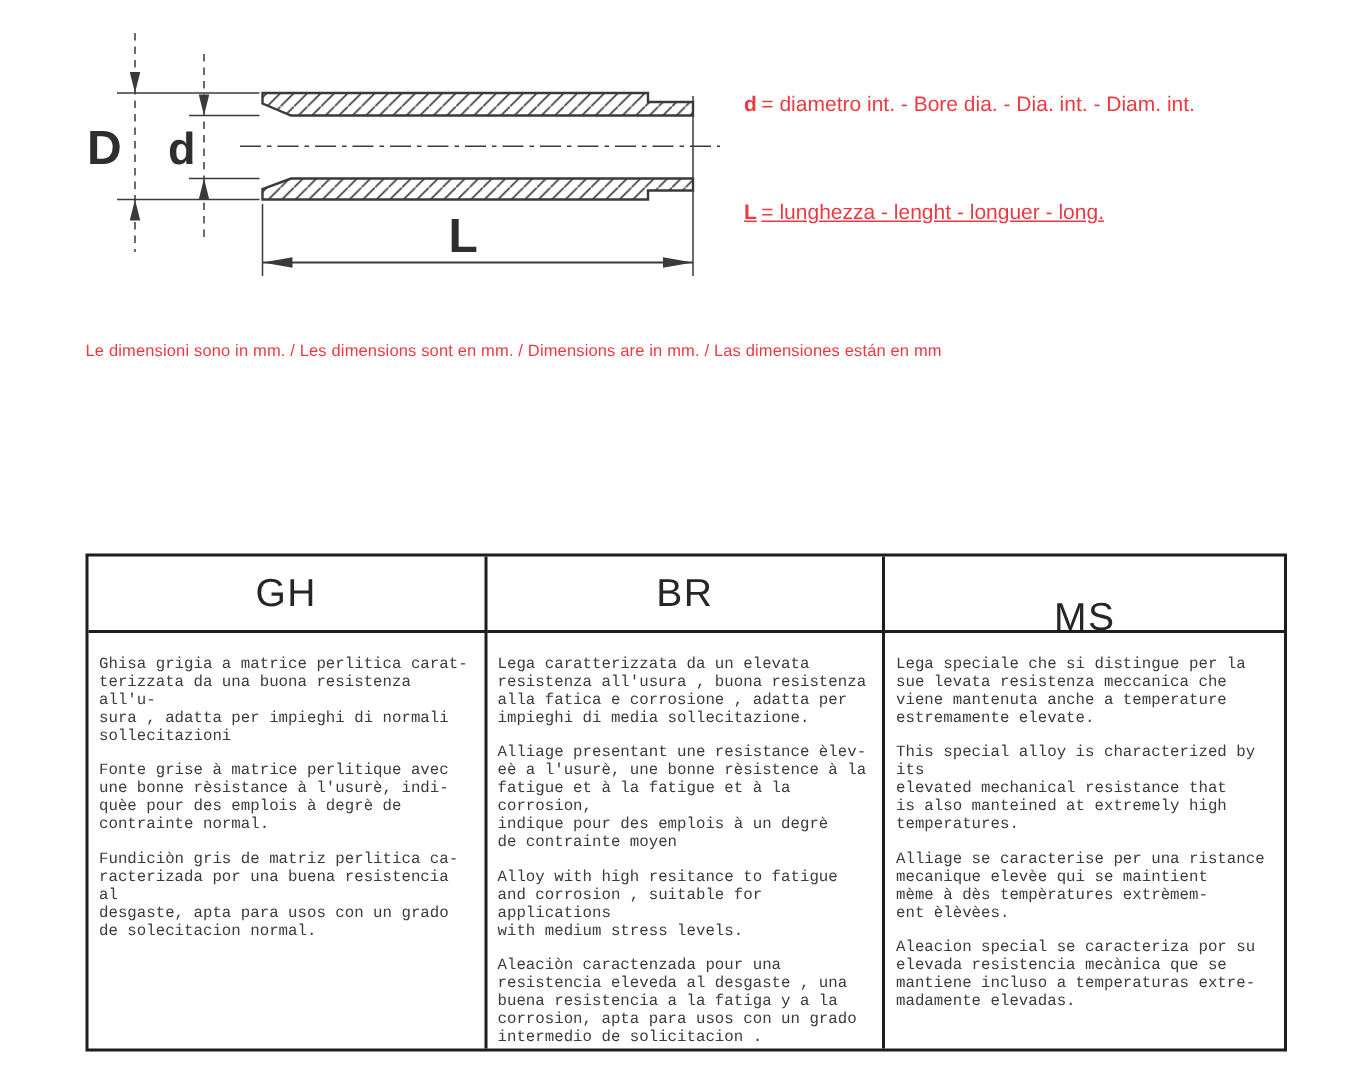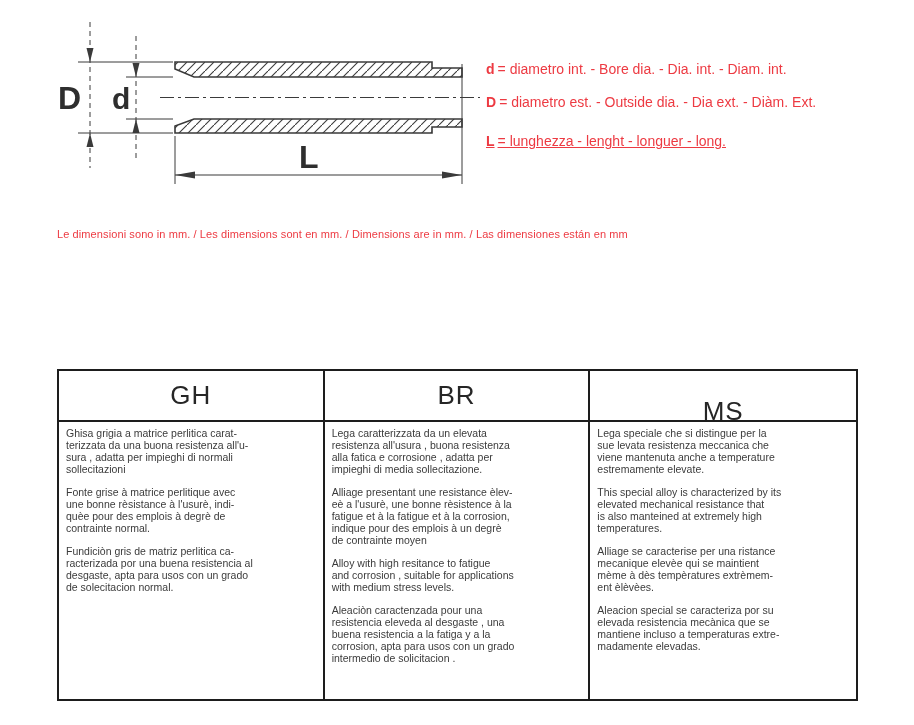--- a/index.html
+++ b/index.html
@@ -10,7 +10,7 @@
   #drawing{position:absolute;left:52px;top:8px;}
 
   
-  .legend-row{position:absolute;left:486px;white-space:nowrap;font-size:14px;color:#ed3a42;}
+  .legend-row{position:absolute;left:496px;white-space:nowrap;font-size:14px;color:#ed3a42;}
   .legend-row .legend-sym{font-weight:bold;margin-right:3px;}
   #legend-0{top:61px;} #legend-1{top:94px;} #legend-2{top:133px;text-decoration:underline;}
 

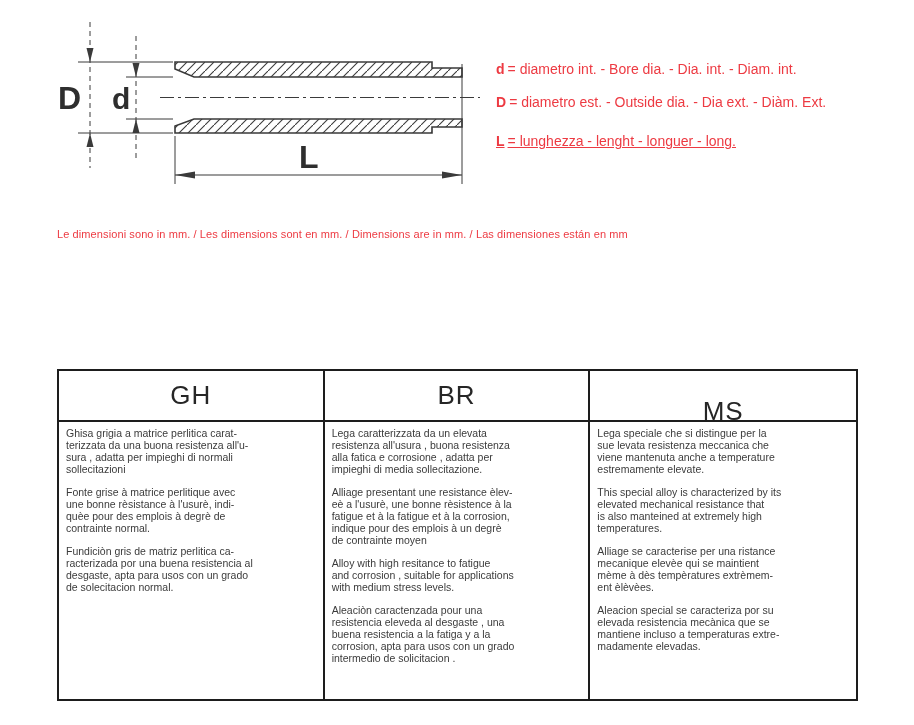--- a/index.html
+++ b/index.html
@@ -73,9 +73,6 @@
   <div class="legend-row" id="legend-0">
     <span class="legend-sym">d</span><span class="legend-text">= diametro int. - Bore dia. - Dia. int. - Diam. int.</span>
   </div>
-  <div class="legend-row" id="legend-1">
-    <span class="legend-sym">D</span><span class="legend-text">= diametro est. - Outside dia. - Dia ext. - Diàm. Ext.</span>
-  </div>
   <div class="legend-row" id="legend-2">
     <span class="legend-sym">L</span><span class="legend-text">= lunghezza - lenght - longuer - long.</span>
   </div>

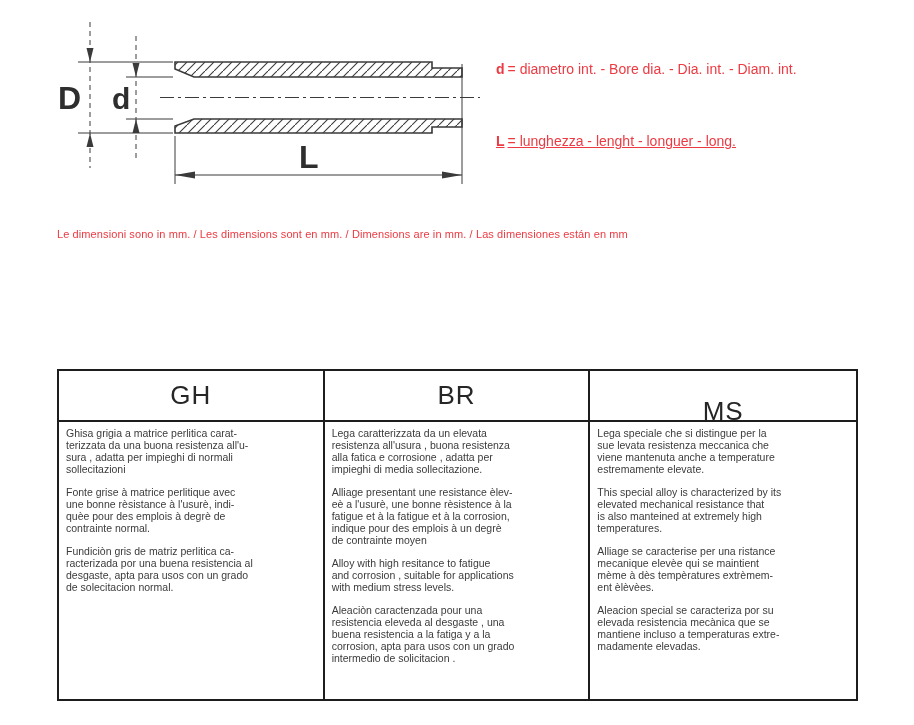--- a/index.html
+++ b/index.html
@@ -29,7 +29,7 @@
   .td{box-sizing:border-box;border-right:2px solid #1d1d1d;padding:5px 7px 0 7px;
       font-size:10.5px;line-height:12px;color:#3b3b3b;overflow:hidden;}
   .td.last{border-right:none;}
-  .cell-p{margin:0 0 11px 0;white-space:pre-line;}
+  .cell-p{margin:10px 0 11px 0;white-space:pre-line;font-family:Liberation Mono, monospace;}
 </style>
 </head>
 <body>

